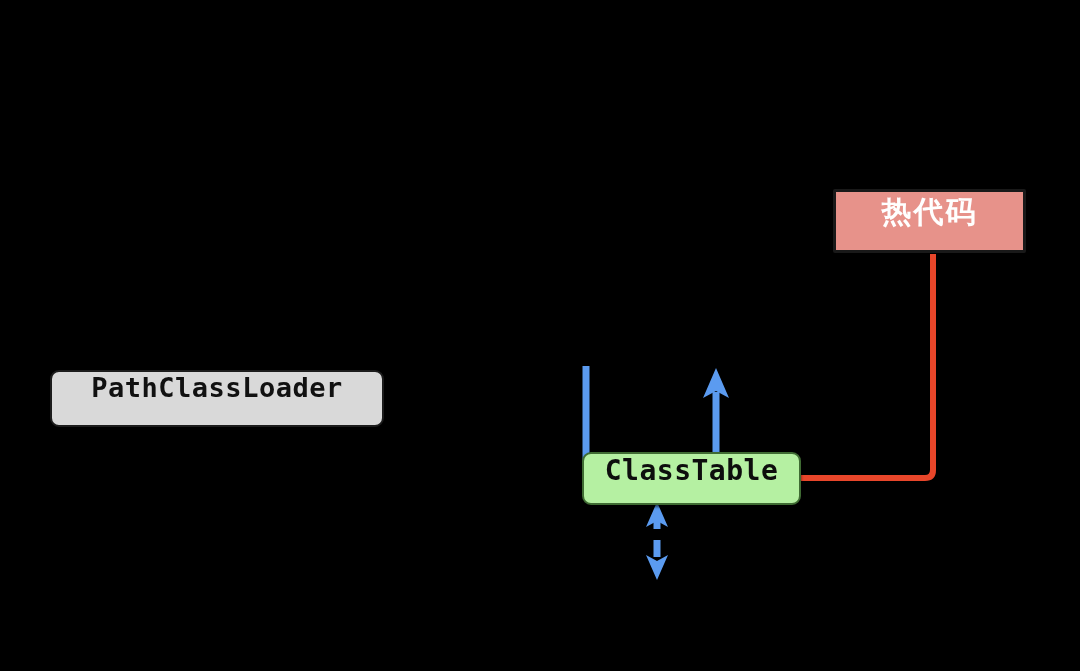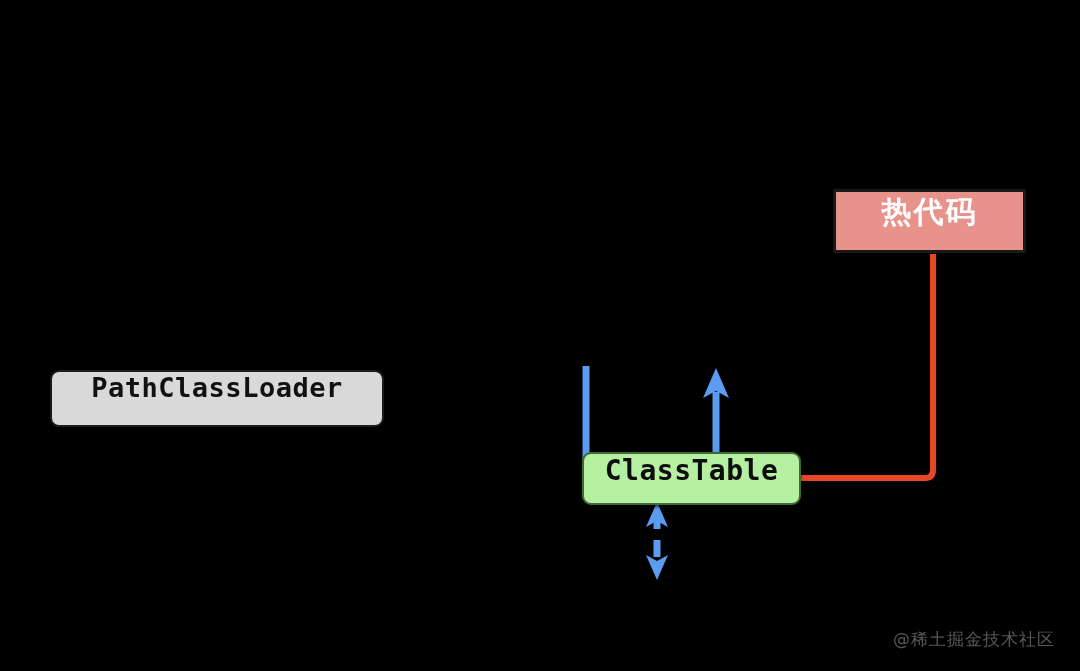--- a/index.html
+++ b/index.html
@@ -137,7 +137,6 @@
     <span>热代码</span>
   </div>
 
-  <div id="watermark">@稀土掘金技术社区</div>
 
 </div>
 

